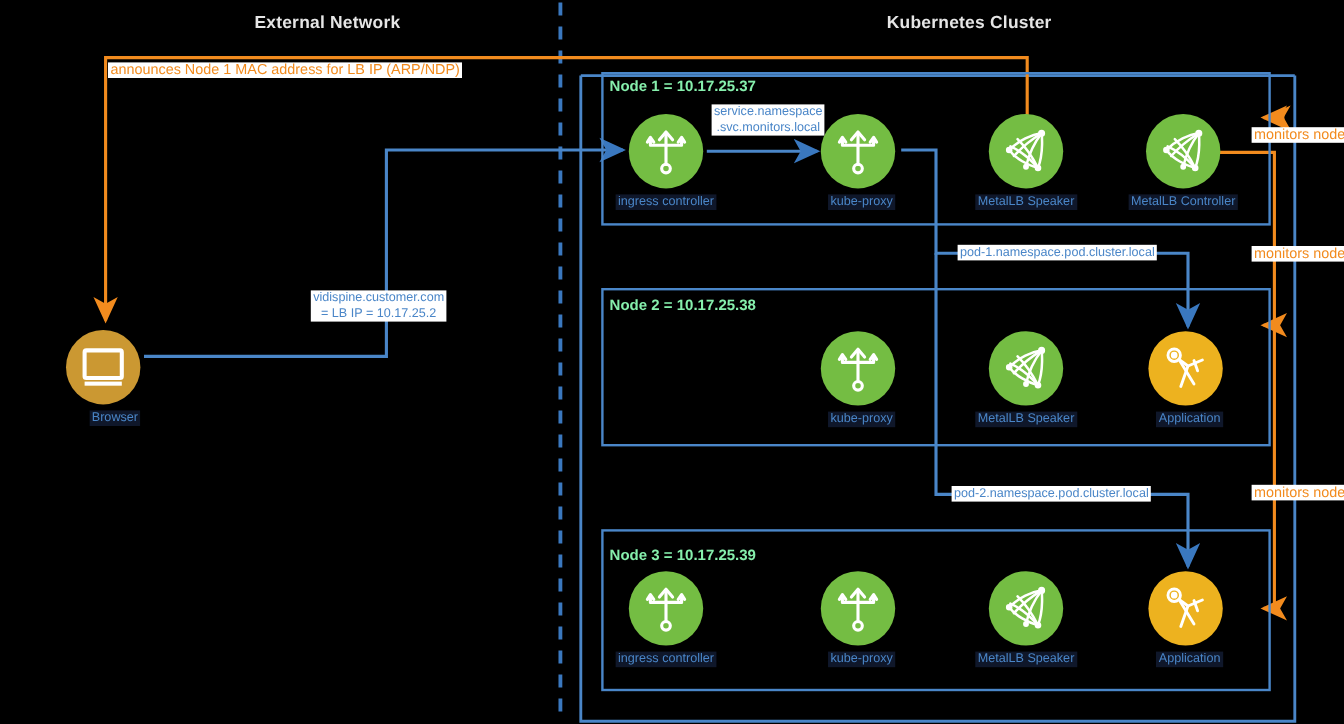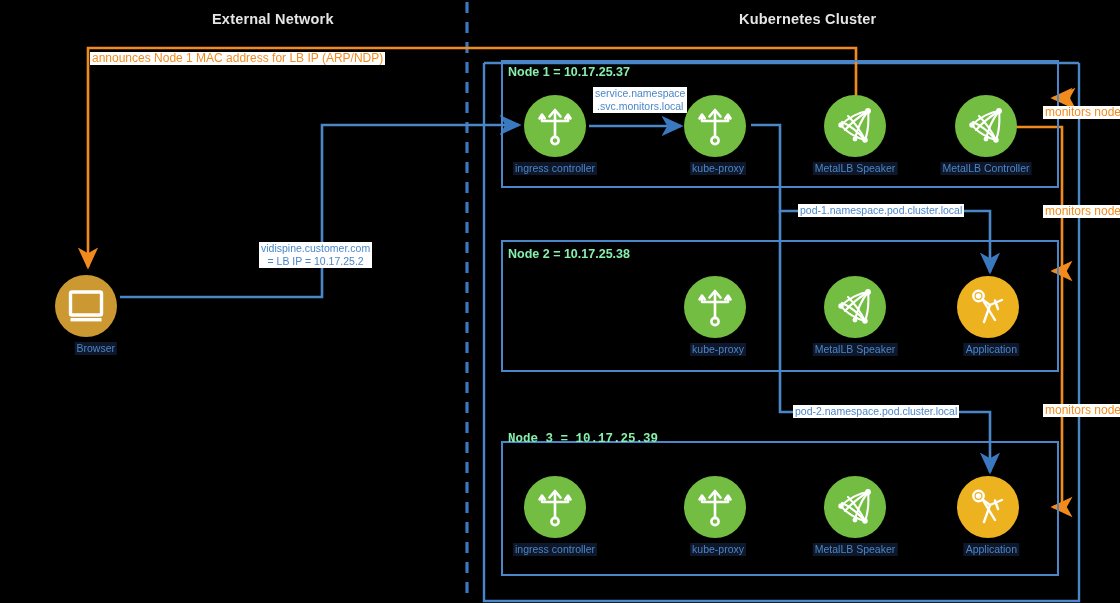--- a/index.html
+++ b/index.html
@@ -75,7 +75,7 @@
   <div class="nodelabel" style="left:508px;top:247px;">Node 2 = 10.17.25.38</div>
 
   <div class="nodebox" style="left:501px;top:441px;width:558px;height:135px;"></div>
-  <div class="nodelabel" style="left:508px;top:432px;font-family:Liberation Mono, monospace;">Node 3 = 10.17.25.39</div>
+  <div class="nodelabel" style="left:508px;top:456px;">Node 3 = 10.17.25.39</div>
 
   <div class="node" style="left:55px;top:275px;">
     <div class="disc bronze">

